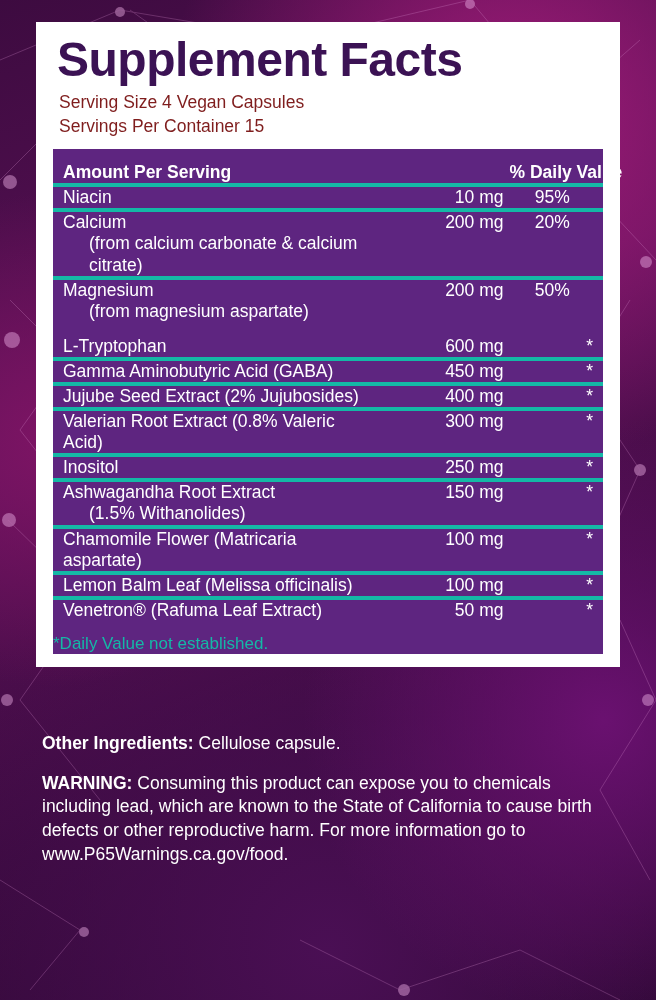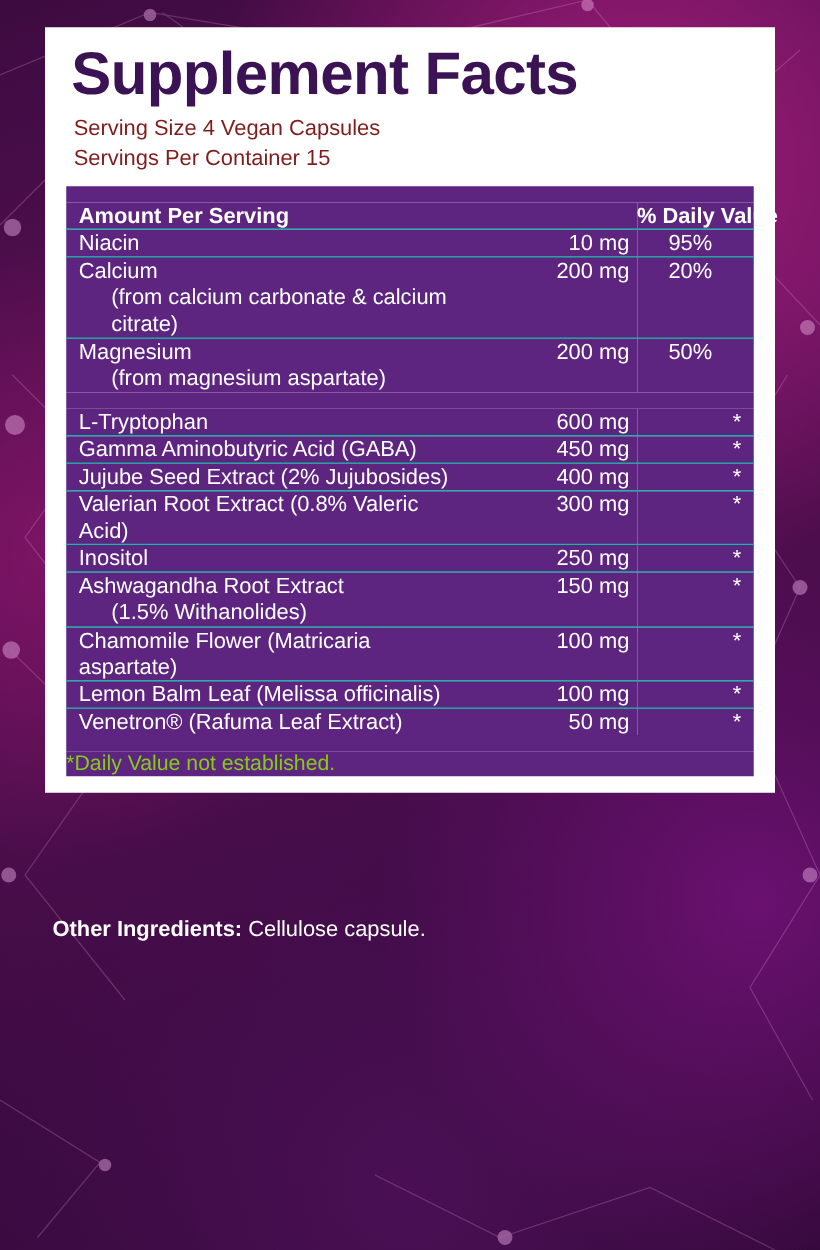--- a/index.html
+++ b/index.html
@@ -98,7 +98,7 @@
     color: #ffffff;
     font-size: 17.5px;
     padding: 4px 0 5px 0;
-    border-top: 1px solid #14b8a6;
+    border-top: 4px solid #14b8a6;
   }
   .row.noline td {
     border-top: none;

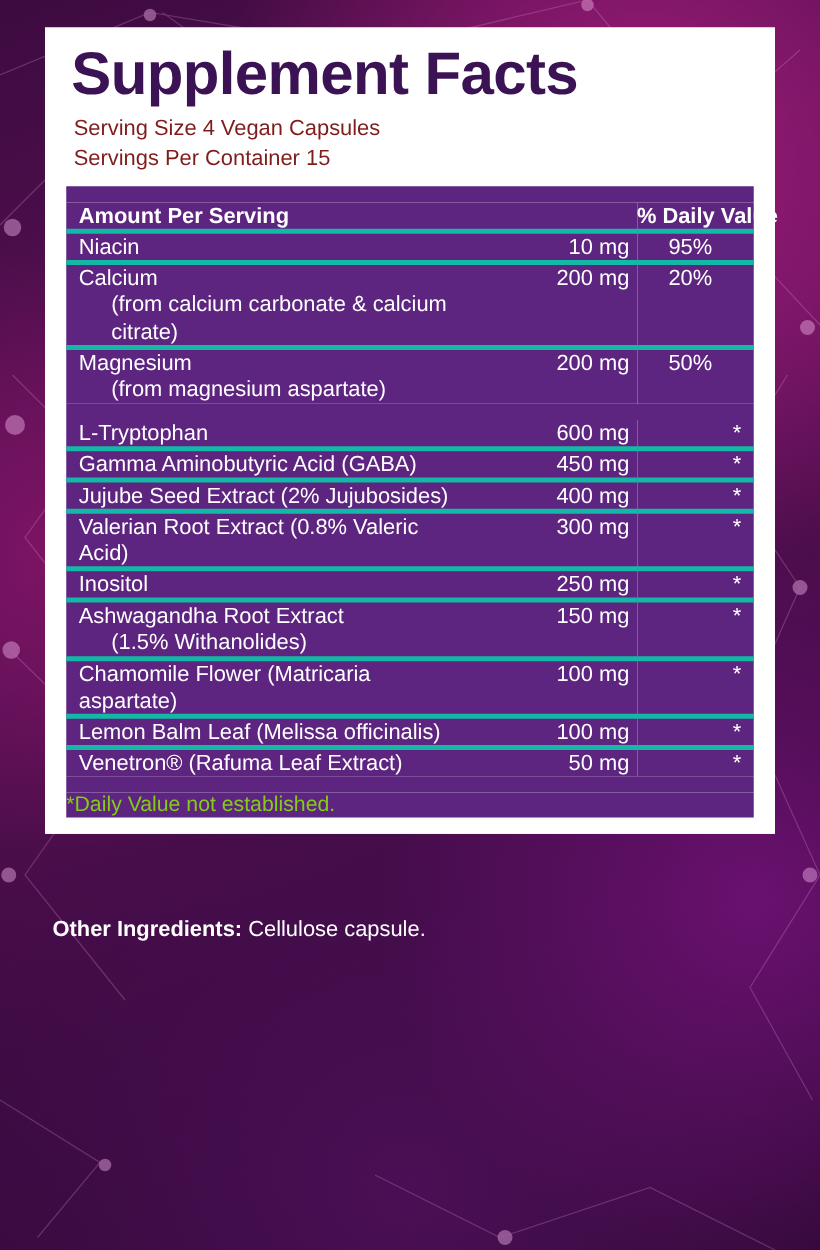--- a/index.html
+++ b/index.html
@@ -133,7 +133,7 @@
 
   .footnote td {
     background: #5e2580;
-    color: #84cc16;
+    color: #14b8a6;
     font-size: 17px;
     padding: 6px 0 8px 12px;
   }

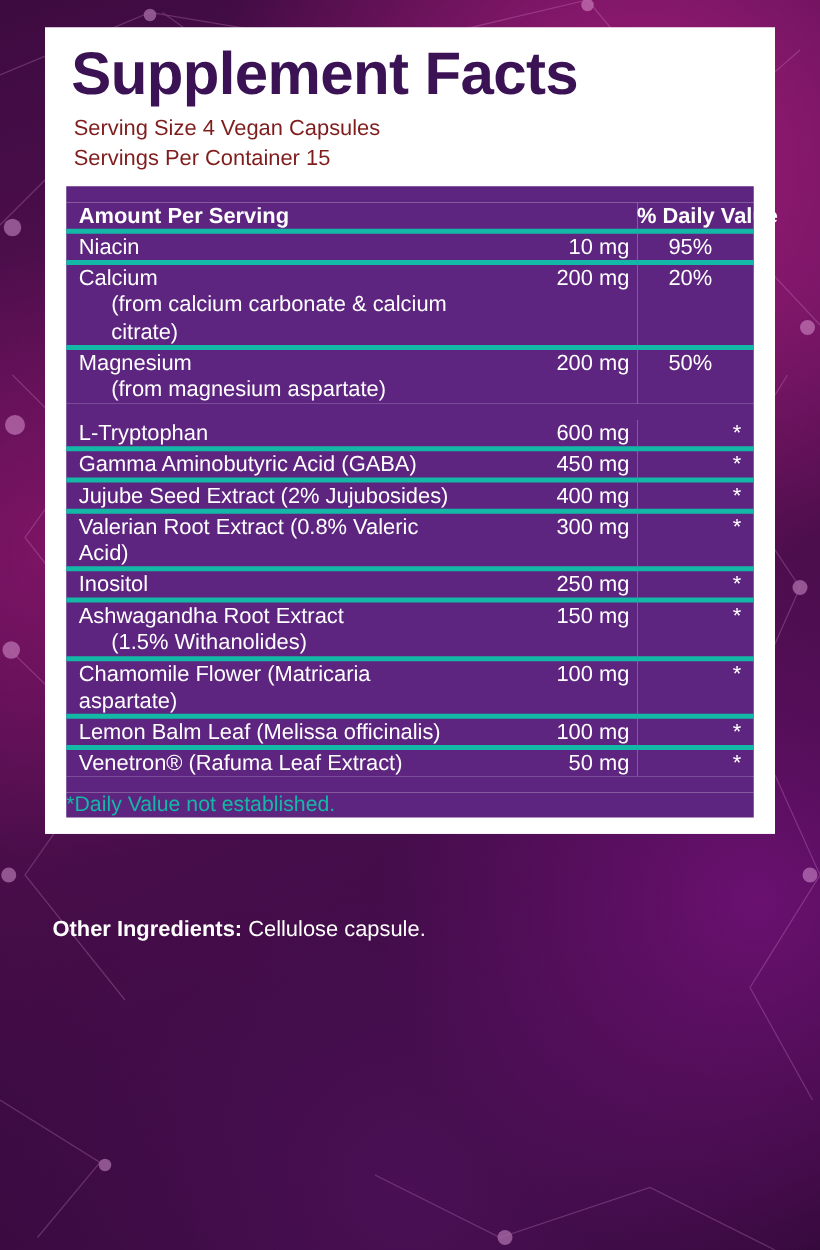--- a/index.html
+++ b/index.html
@@ -322,6 +322,7 @@
 
 <div class="below">
   <p><b class="warn-label">Other Ingredients:</b><span> Cellulose capsule.</span></p>
+  <p><b class="warn-label">WARNING:</b><span> Consuming this product can expose you to chemicals including lead, which are known to the State of California to cause birth defects or other reproductive harm. For more information go to www.P65Warnings.ca.gov/food.</span></p>
 </div>
 
 </body></html>

